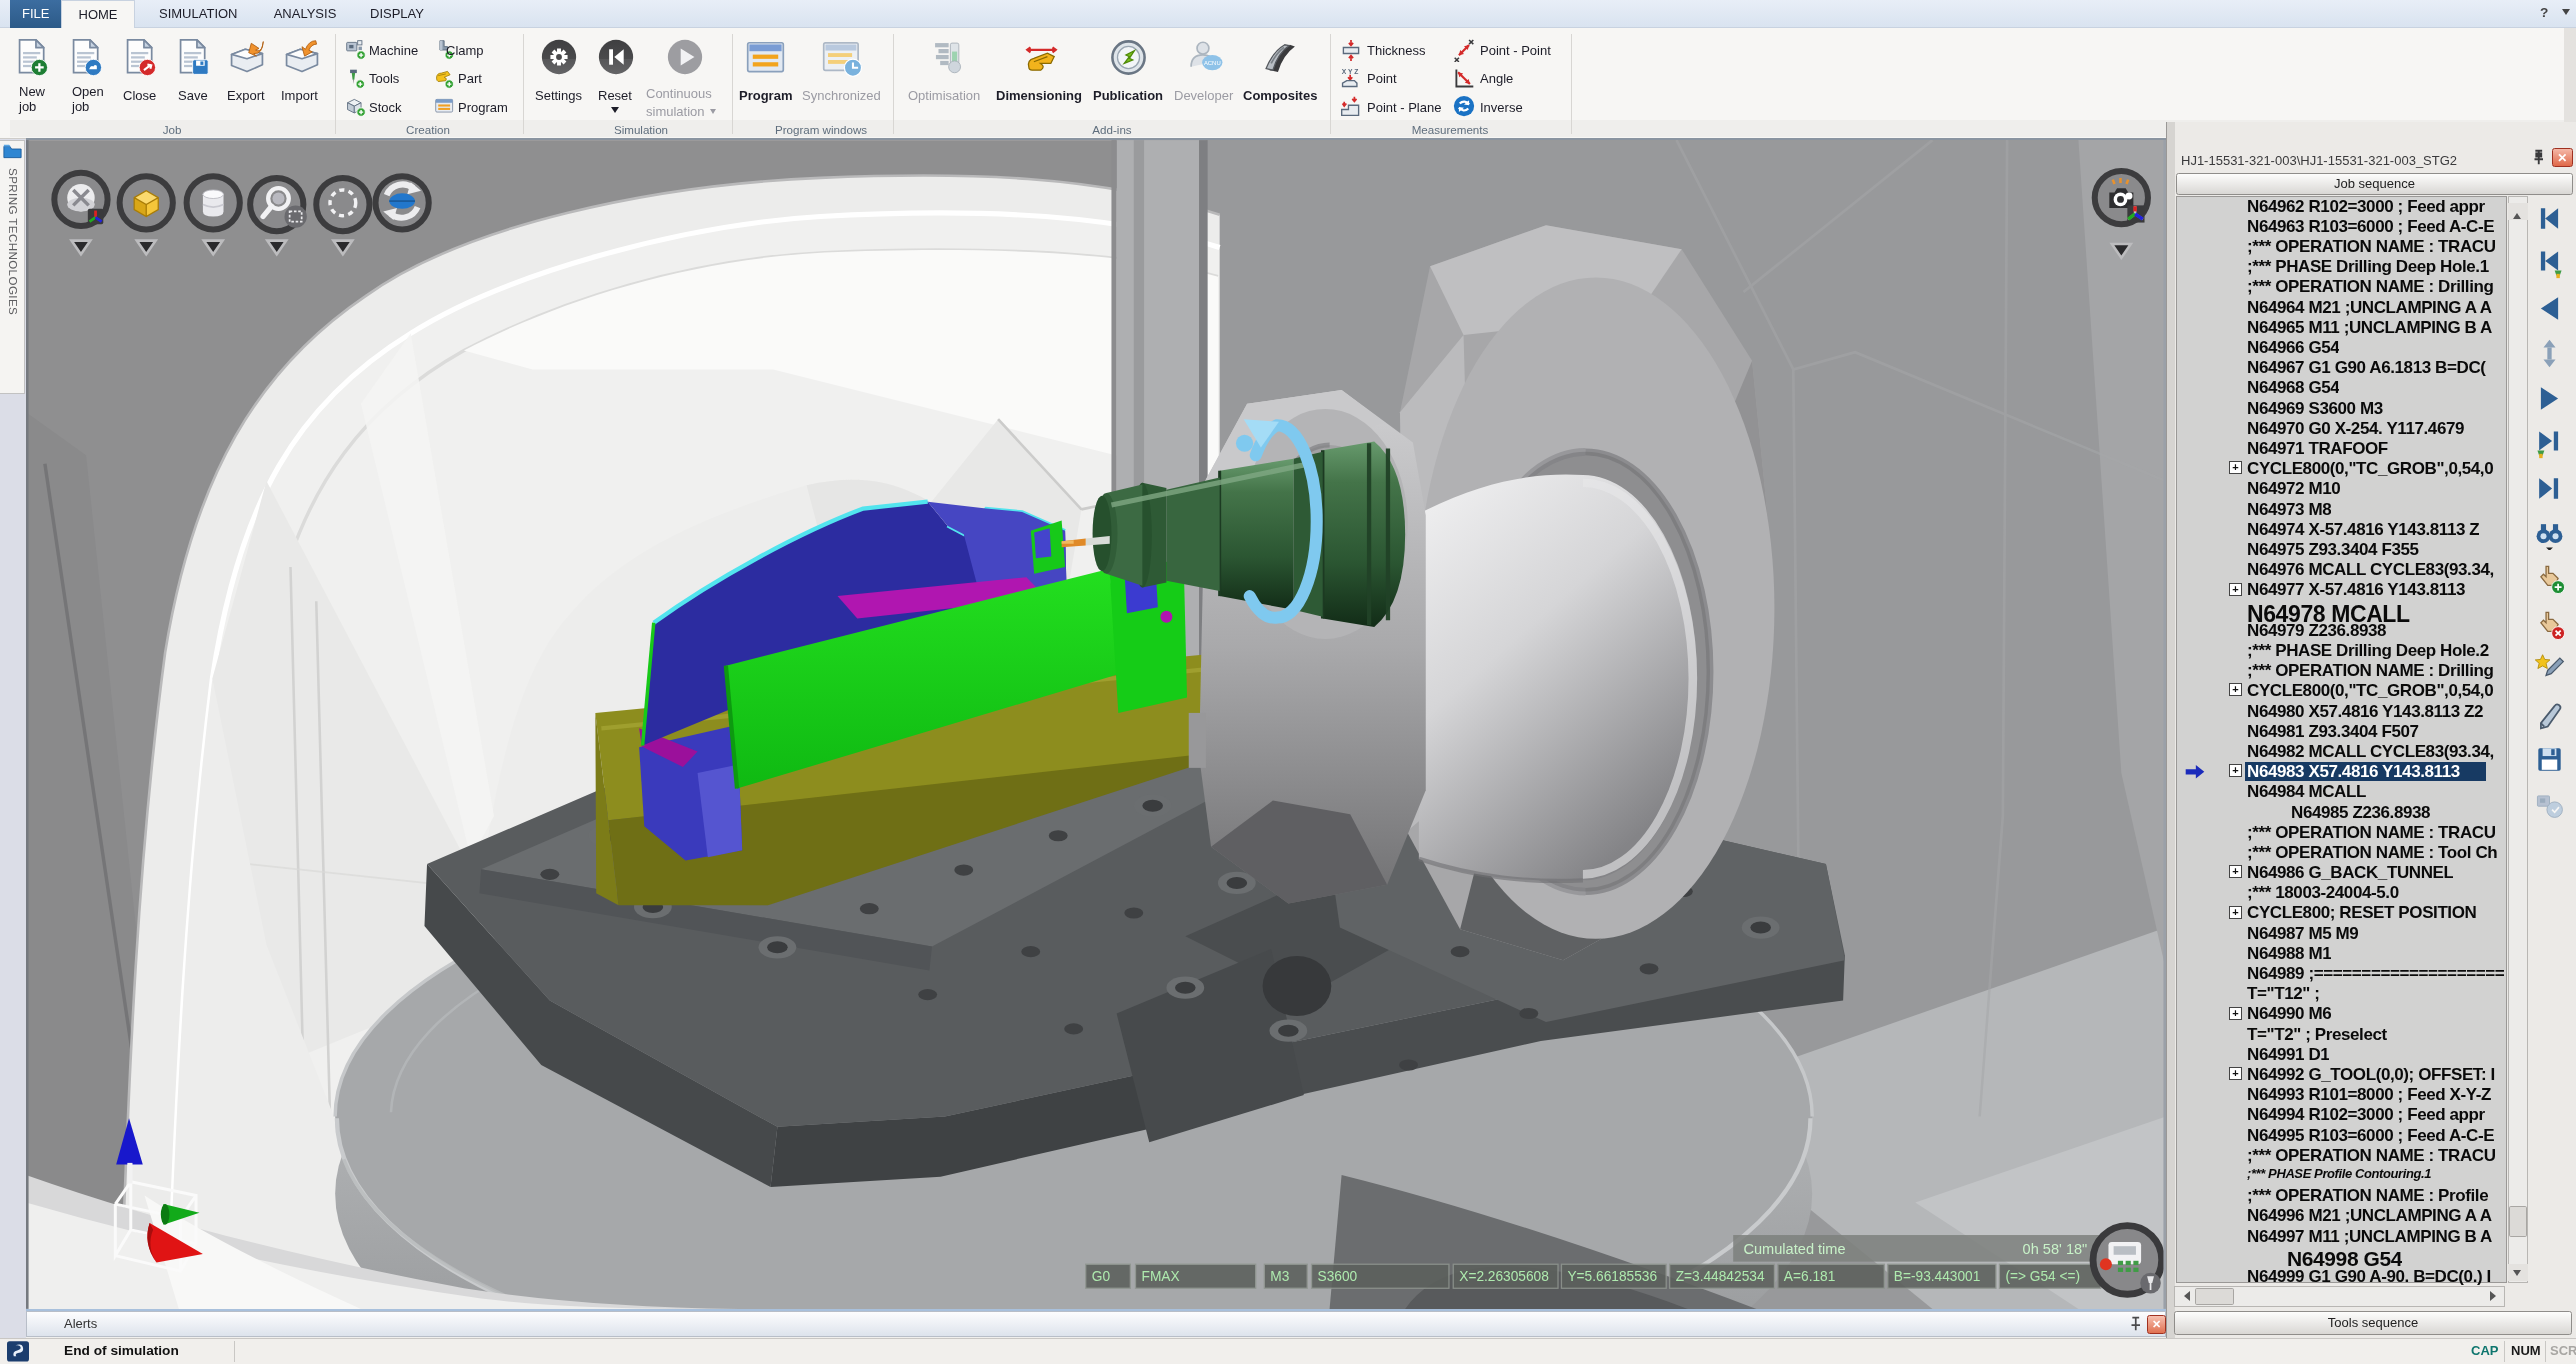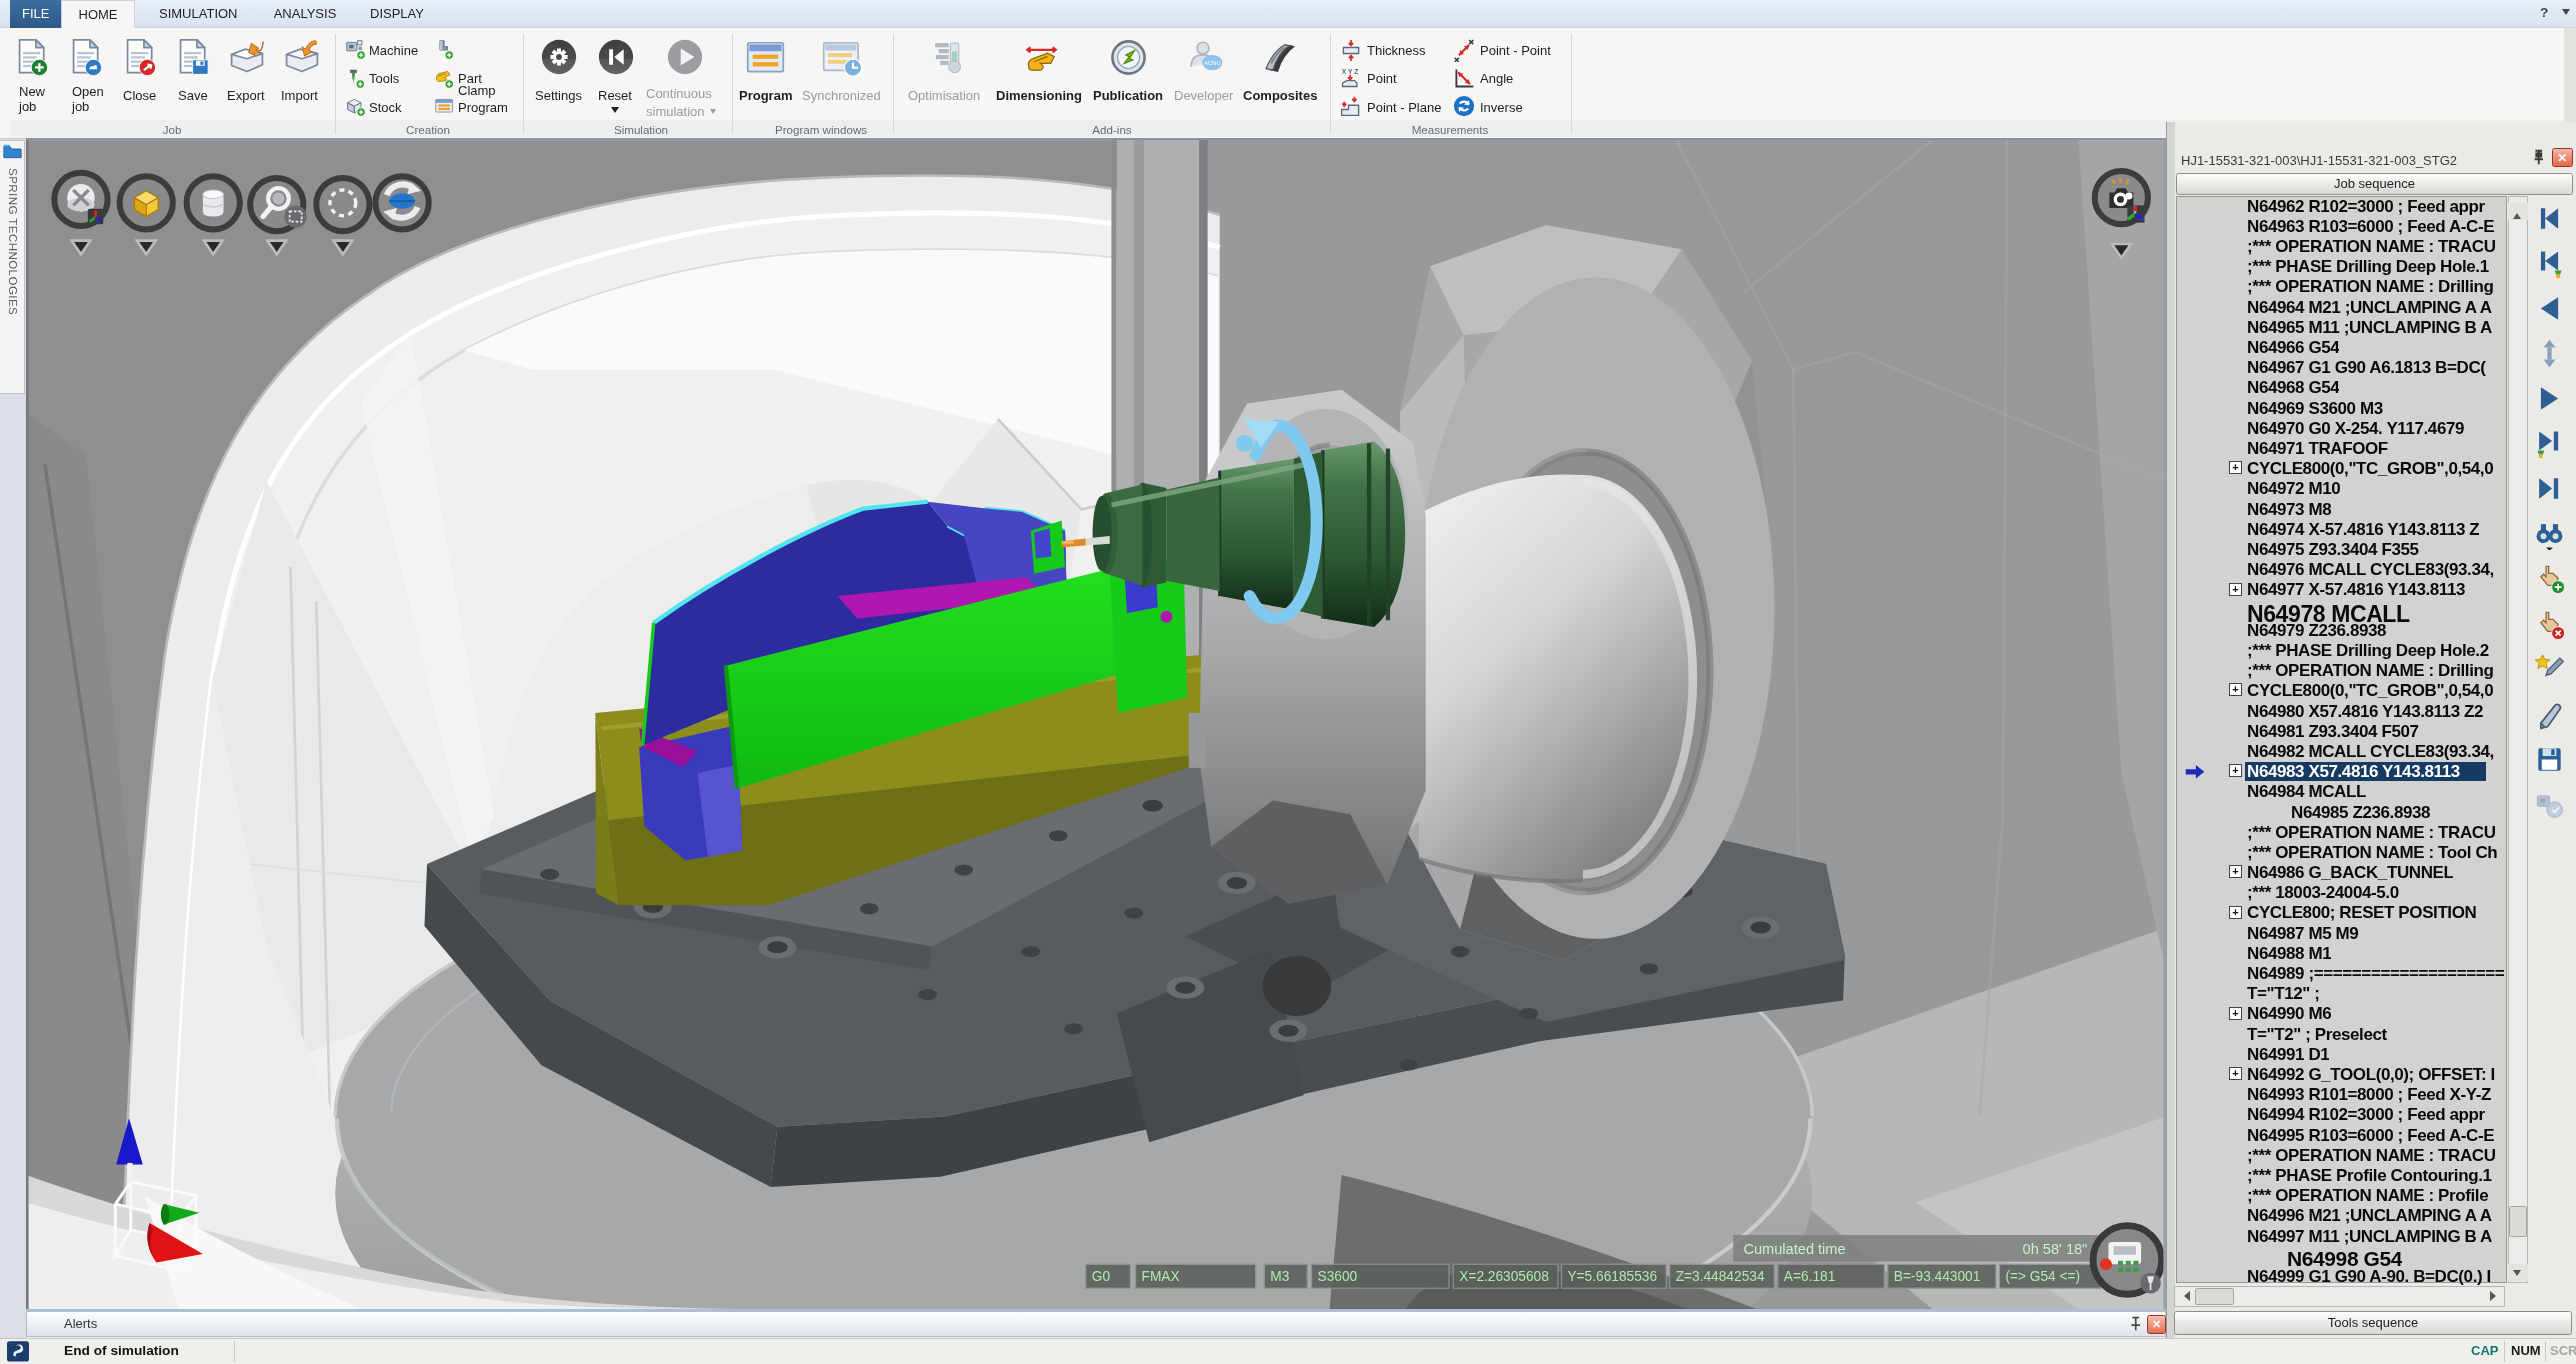--- a/index.html
+++ b/index.html
@@ -125,7 +125,7 @@
     <circle cx="18" cy="19" r="5" fill="#35a235" stroke="#fff"></circle>
     <path d="M18,16.5 V21.5 M15.5,19 H20.5" stroke="#fff" stroke-width="1.6"></path>
   </svg>
-<div class="lbl" style="left:458px;top:43px;margin-top:40px;">Clamp</div>
+<div class="lbl" style="left:446px;top:43px;">Clamp</div>
 <svg class="ic" style="left:434px;top:68px;" width="22" height="22" viewBox="0 0 26 26">
     <path d="M3,12 Q3,6 9,6 L16,4 L19,8 L12,11 Q16,12 14,15 L5,16 Q3,15 3,12 Z" fill="#f4c11c" stroke="#a07e08"></path>
     <path d="M5,9 L14,7" stroke="#a07e08" fill="none"></path>

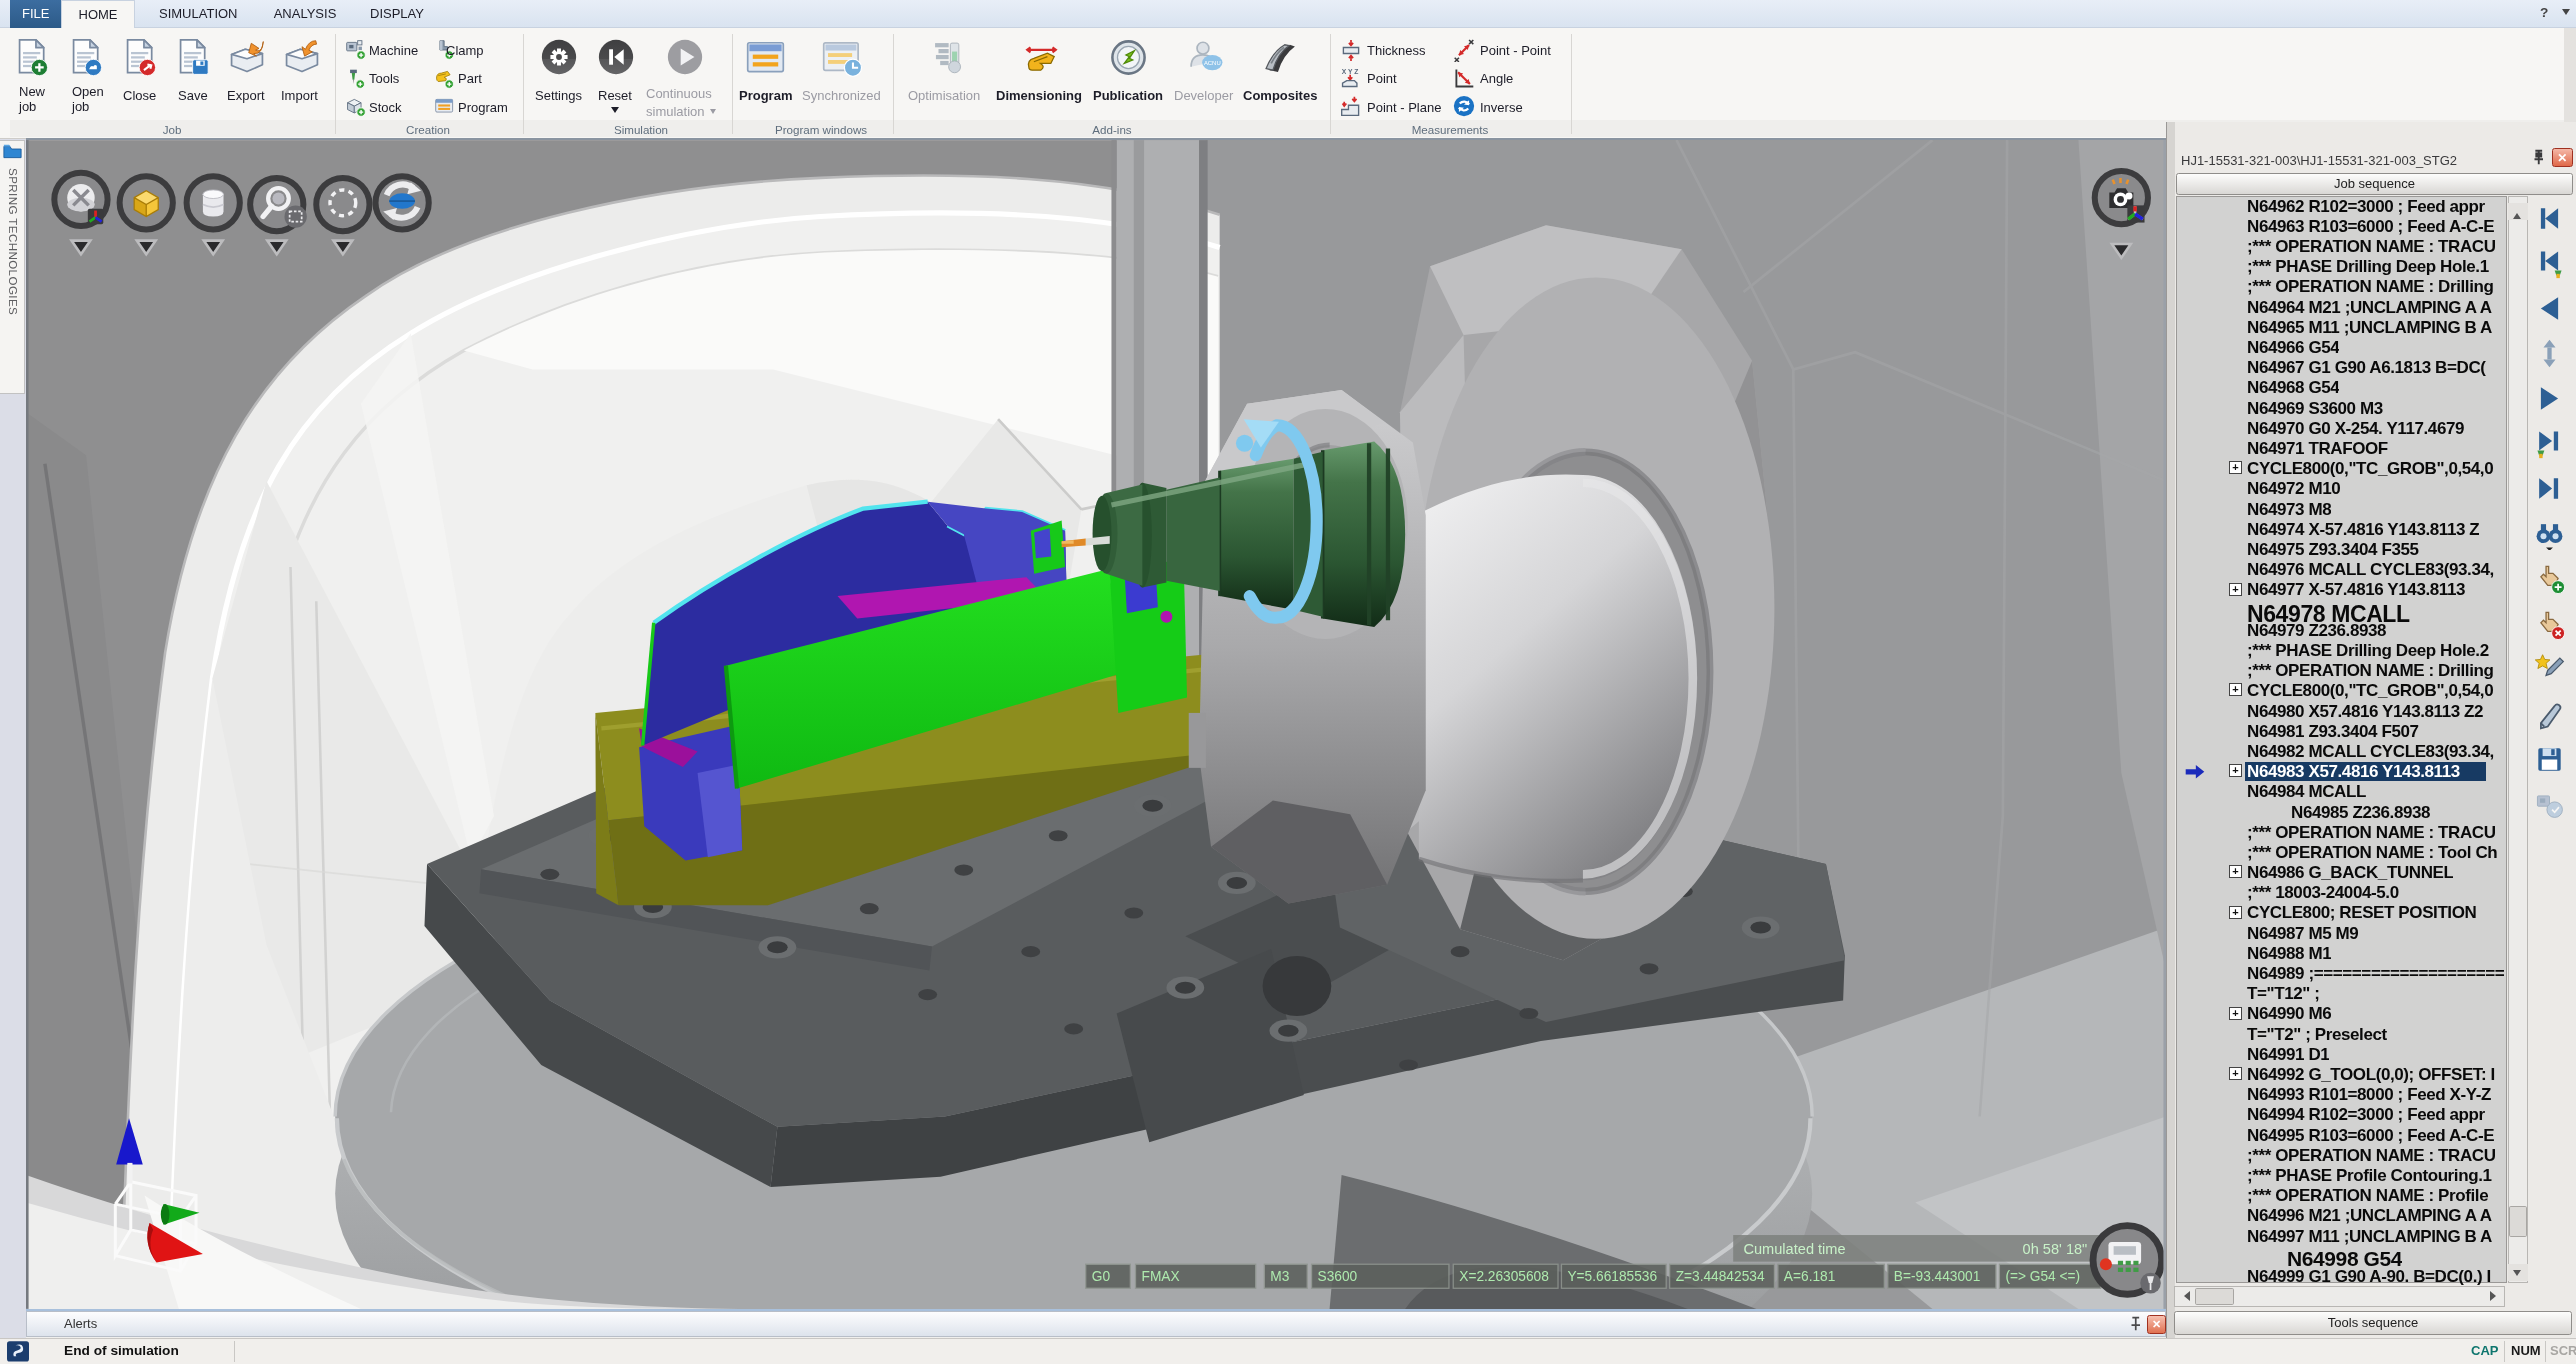--- a/index.html
+++ b/index.html
@@ -677,7 +677,7 @@
 <div class="abs" style="left:2247px;top:1105px;font-size:17px;letter-spacing:-0.4px;font-weight:bold;color:#0a0a0a;white-space:nowrap;max-width:257px;overflow:hidden;">N64994 R102=3000 ; Feed appr</div>
 <div class="abs" style="left:2247px;top:1126px;font-size:17px;letter-spacing:-0.4px;font-weight:bold;color:#0a0a0a;white-space:nowrap;max-width:257px;overflow:hidden;">N64995 R103=6000 ; Feed A-C-E</div>
 <div class="abs" style="left:2247px;top:1146px;font-size:17px;letter-spacing:-0.4px;font-weight:bold;color:#0a0a0a;white-space:nowrap;max-width:257px;overflow:hidden;">;*** OPERATION NAME : TRACU</div>
-<div class="abs" style="left:2247px;top:1166px;font-size:17px;letter-spacing:-0.4px;font-weight:bold;color:#0a0a0a;white-space:nowrap;max-width:257px;overflow:hidden;">;*** PHASE Profile Contouring.1</div>
+<div class="abs" style="left:2247px;top:1166px;font-size:13px;letter-spacing:-0.4px;font-weight:bold;color:#0a0a0a;white-space:nowrap;max-width:257px;overflow:hidden;font-style:italic;">;*** PHASE Profile Contouring.1</div>
 <div class="abs" style="left:2247px;top:1186px;font-size:17px;letter-spacing:-0.4px;font-weight:bold;color:#0a0a0a;white-space:nowrap;max-width:257px;overflow:hidden;">;*** OPERATION NAME : Profile</div>
 <div class="abs" style="left:2247px;top:1206px;font-size:17px;letter-spacing:-0.4px;font-weight:bold;color:#0a0a0a;white-space:nowrap;max-width:257px;overflow:hidden;">N64996 M21 ;UNCLAMPING A A</div>
 <div class="abs" style="left:2247px;top:1227px;font-size:17px;letter-spacing:-0.4px;font-weight:bold;color:#0a0a0a;white-space:nowrap;max-width:257px;overflow:hidden;">N64997 M11 ;UNCLAMPING B A</div>

